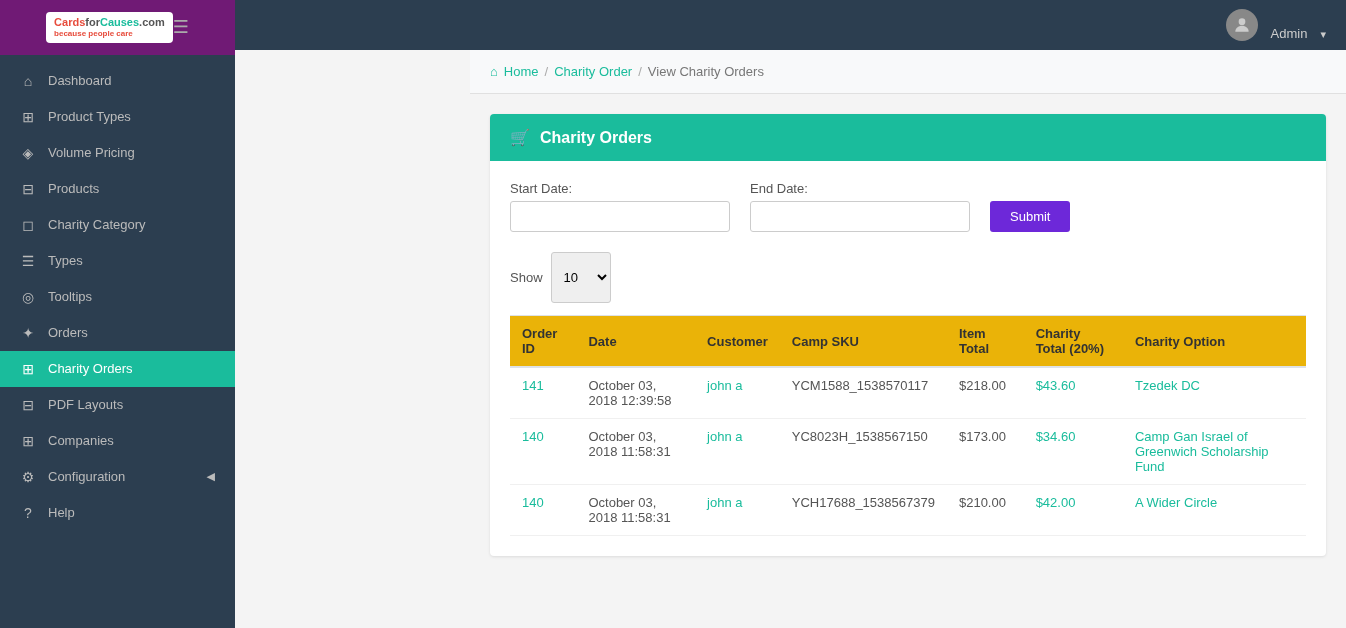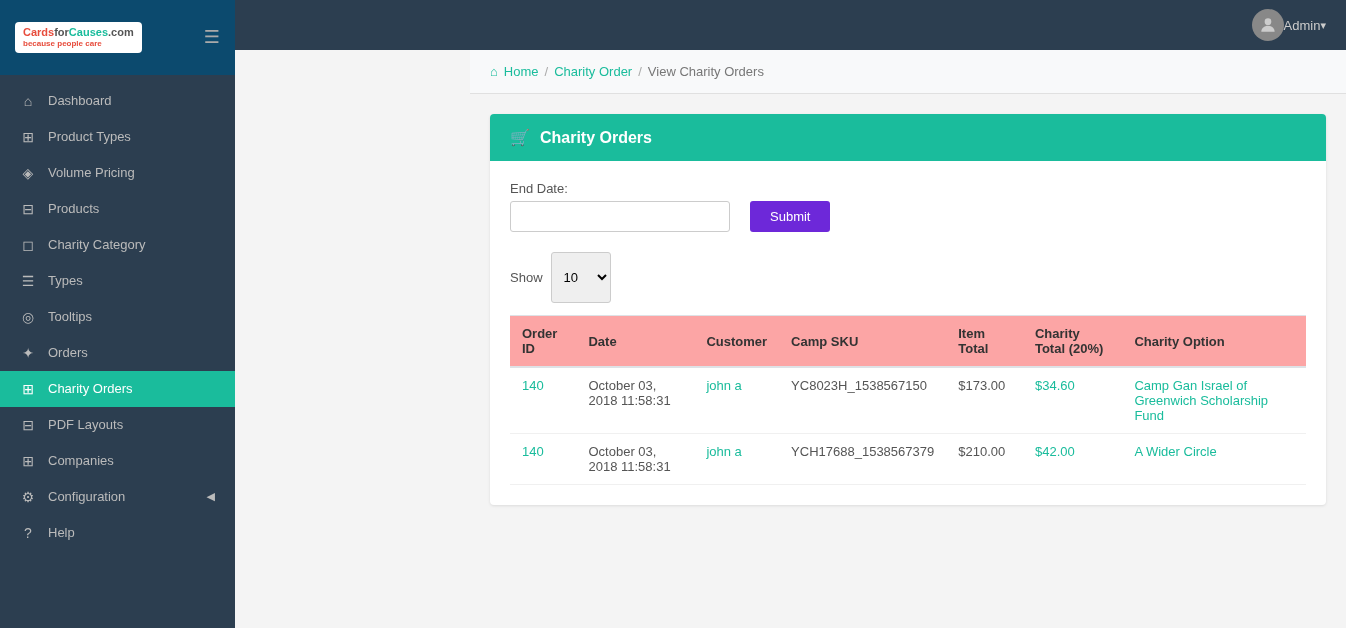--- a/index.html
+++ b/index.html
@@ -7,7 +7,7 @@
 
     
     .sidebar { width: 235px; background: #2c3e50; color: #ccc; display: flex; flex-direction: column; flex-shrink: 0; height: 100vh; overflow-y: auto; }
-    .sidebar-logo { background: #0c4a6e; padding: 22px 15px; display: flex; align-items: center; justify-content: space-between; min-height: 50px; }
+    .sidebar-logo { background: #701a75; padding: 12px 15px; display: flex; align-items: center; justify-content: center; min-height: 50px; }
     .logo-box { background: white; border-radius: 4px; padding: 4px 8px; font-size: 11px; font-weight: bold; color: #333; line-height: 1.2; }
     .logo-box span { color: #e74c3c; }
     .logo-sub { font-size: 8px; color: #777; display: block; }

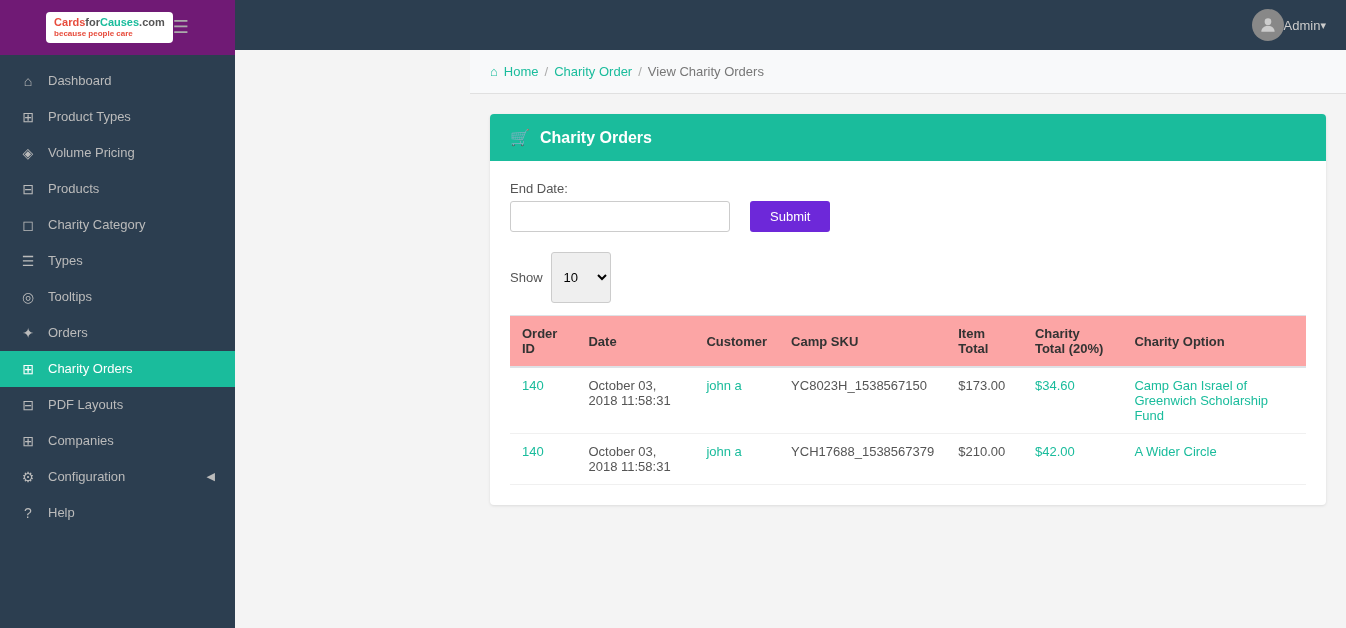--- a/index.html
+++ b/index.html
@@ -19,7 +19,7 @@
 
     
     .top-bar { position: absolute; top: 0; right: 0; left: 235px; height: 50px; background: #2c3e50; display: flex; align-items: center; justify-content: flex-end; padding: 0 20px; z-index: 10; }
-    .admin-area { display: flex; align-items: center; gap: 0; color: #ccc; cursor: pointer; }
+    .admin-area { display: flex; align-items: flex-end; gap: 13px; color: #ccc; cursor: pointer; }
     .avatar { width: 32px; height: 32px; background: #888; border-radius: 50%; display: flex; align-items: center; justify-content: center; color: white; font-size: 16px; }
 
     

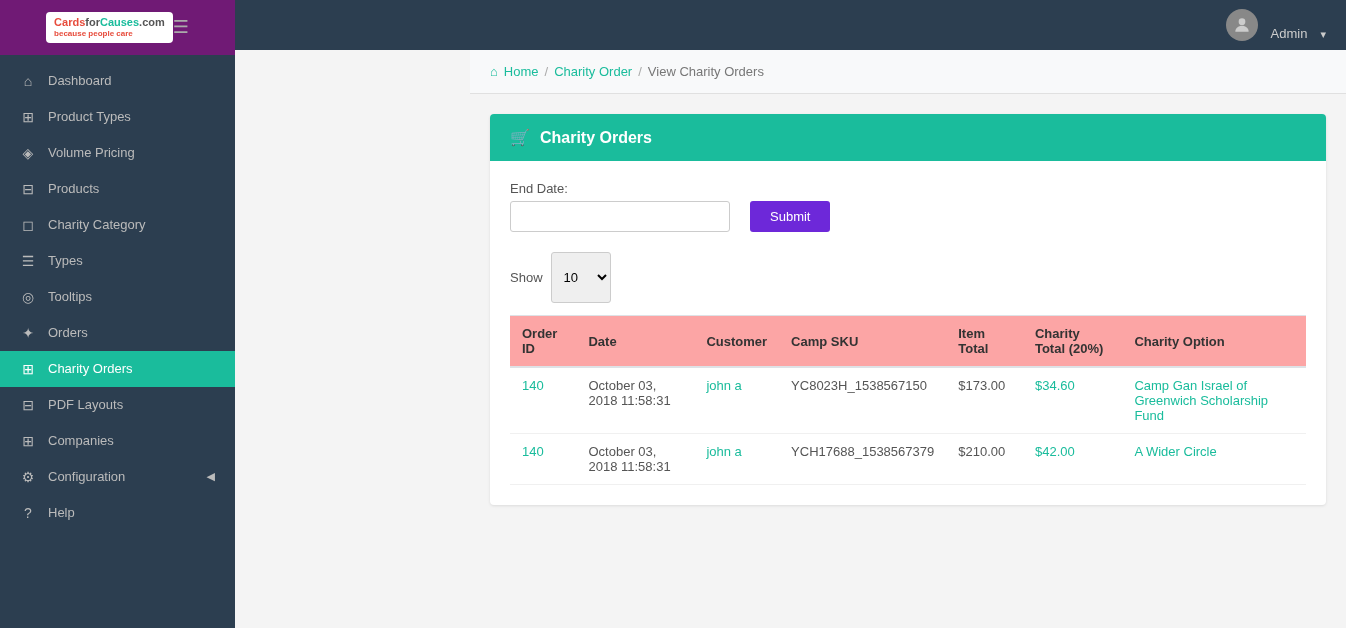--- a/index.html
+++ b/index.html
@@ -157,6 +157,10 @@
       <div class="card-body">
 
         <div class="form-row">
+          <div class="form-group">
+            <label>Start Date:</label>
+            <input type="text" placeholder="" style="">
+          </div>
           <div class="form-group">
             <label>End Date:</label>
             <input type="text" placeholder="" style="">

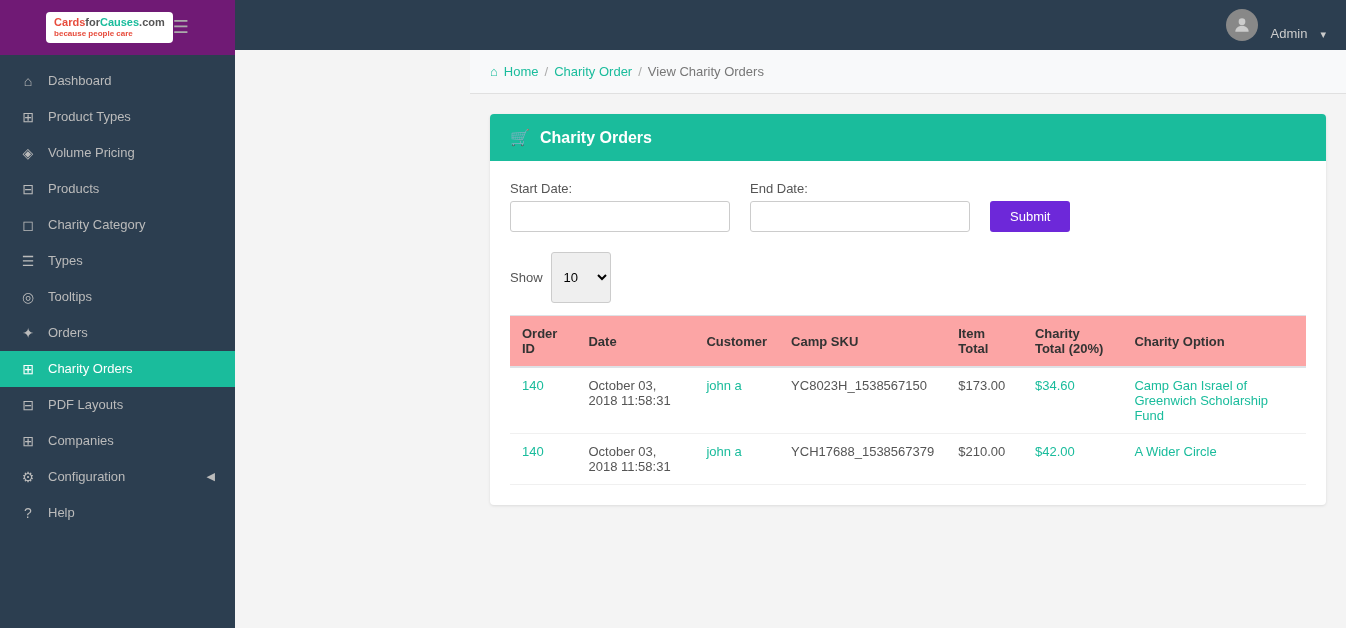--- a/index.html
+++ b/index.html
@@ -52,7 +52,7 @@
 
     
     .data-table { width: 100%; border-collapse: collapse; font-size: 13px; }
-    .data-table th { border-top: 1px solid #dee2e6; border-bottom: 2px solid #dee2e6; padding: 10px 12px; text-align: left; color: #333; font-weight: 600; background: #fca5a5; }
+    .data-table th { border-top: 1px solid #dee2e6; border-bottom: 2px solid #dee2e6; padding: 10px 12px; text-align: left; color: #333; font-weight: 600; background: #eab308; }
     .data-table td { border-bottom: 1px solid #f0f0f0; padding: 10px 12px; color: #555; vertical-align: top; }
     .link-cell { color: #1abc9c; cursor: pointer; text-decoration: none; }
   </style>

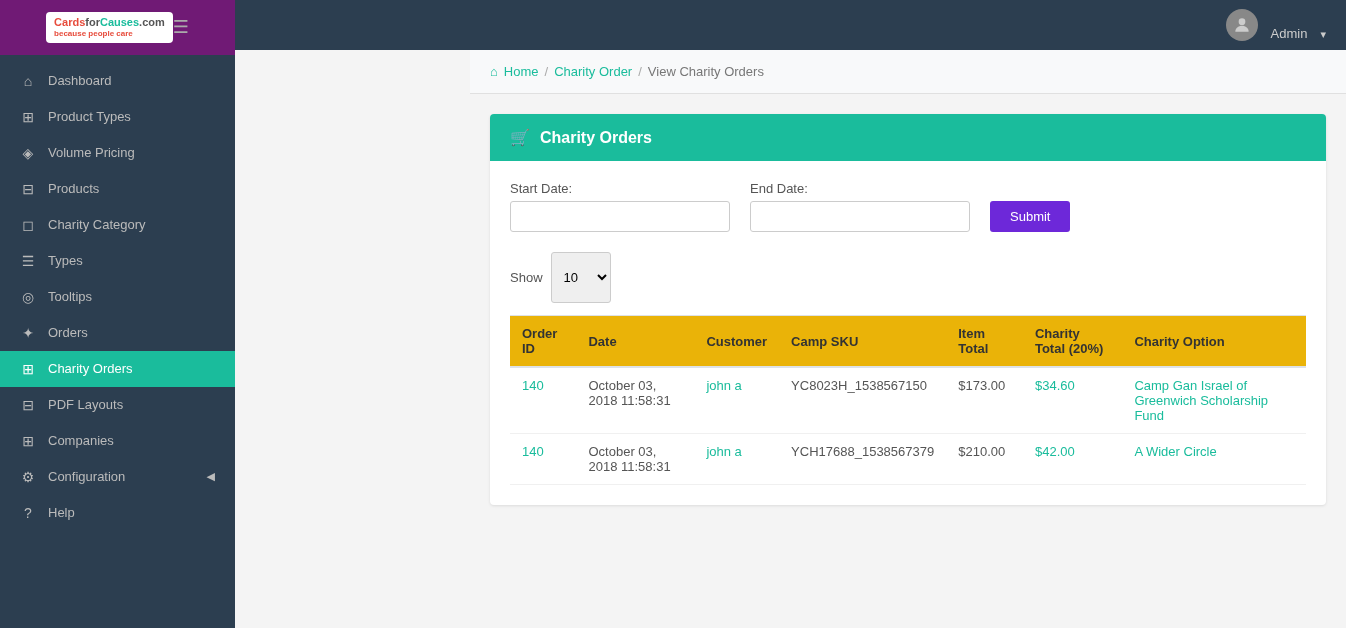--- a/index.html
+++ b/index.html
@@ -193,6 +193,15 @@
             </tr>
           </thead>
           <tbody id="table-body">
+          <tr>
+      <td><a class="link-cell" href="#">141</a></td>
+      <td>October 03, 2018 12:39:58</td>
+      <td><a class="link-cell" href="#">john a</a></td>
+      <td>YCM1588_1538570117</td>
+      <td>$218.00</td>
+      <td style="color:#1abc9c;">$43.60</td>
+      <td><a class="link-cell" href="#">Tzedek DC</a></td>
+    </tr>
               <tr>
       <td><a class="link-cell" href="#">140</a></td>
       <td>October 03, 2018 11:58:31</td>

